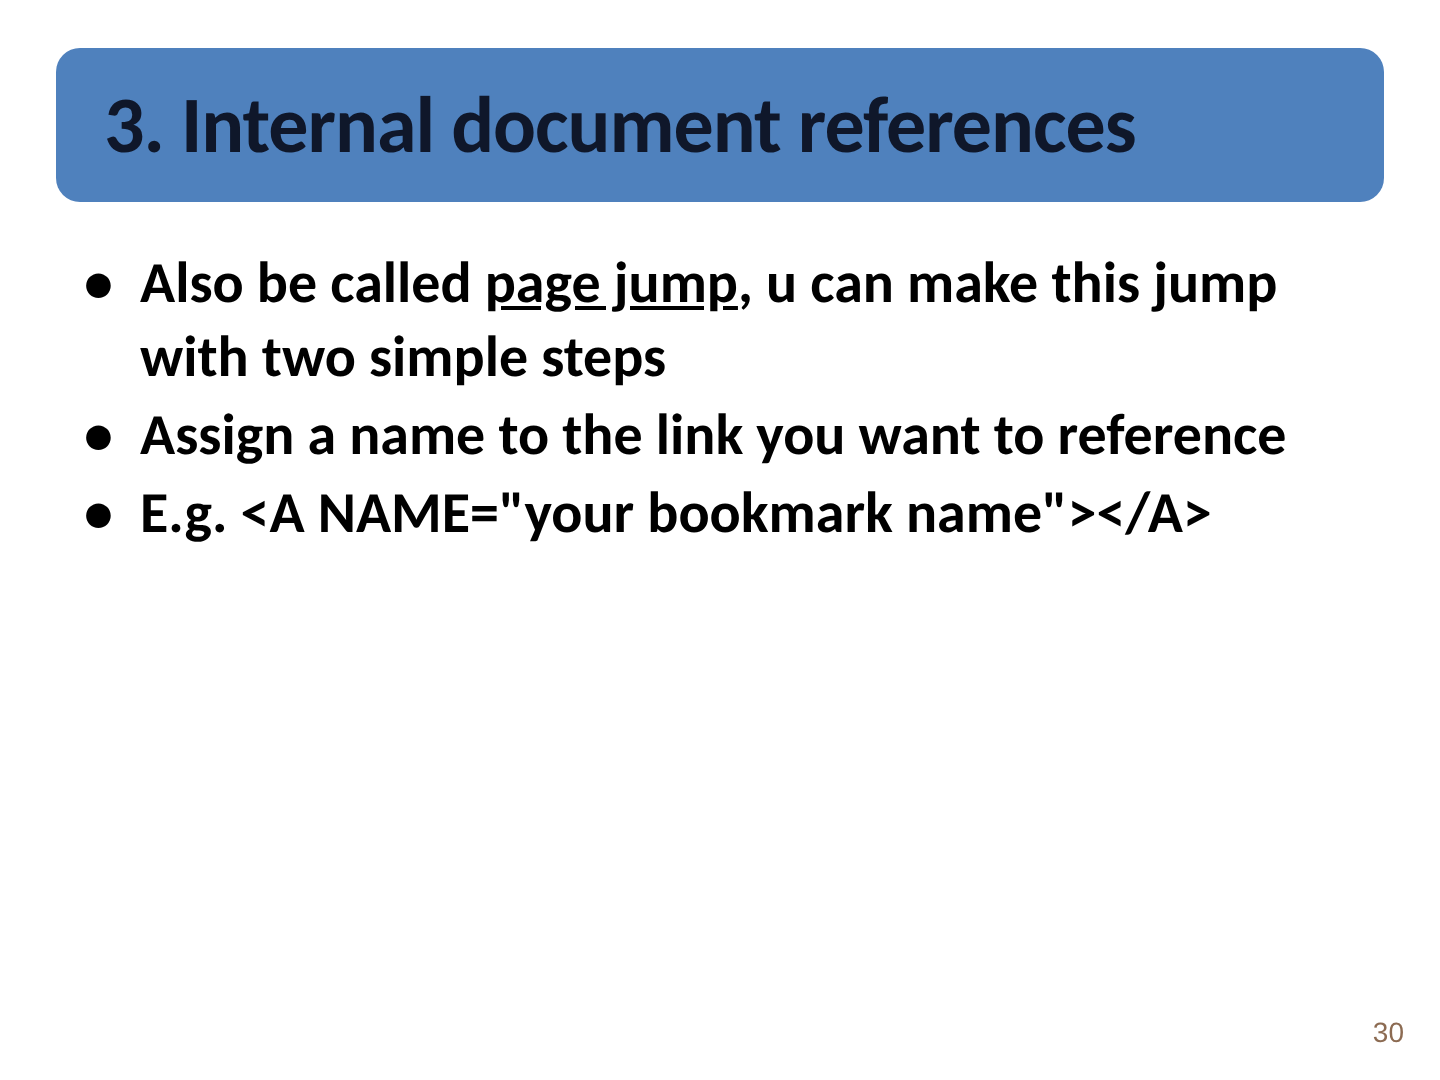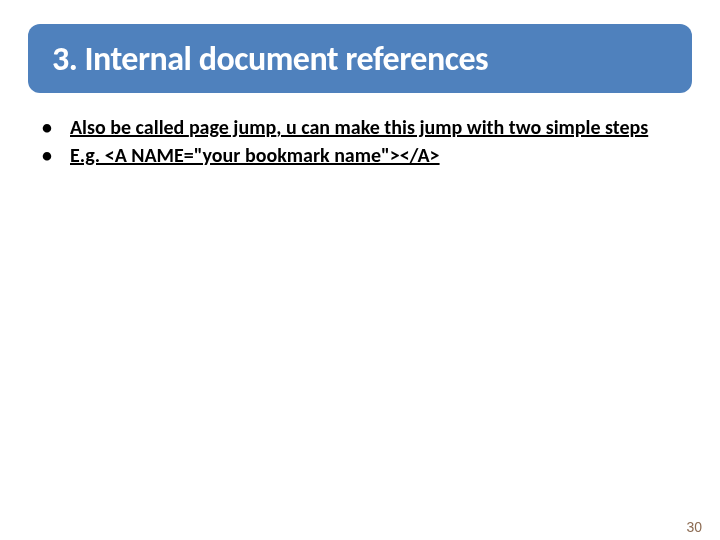--- a/index.html
+++ b/index.html
@@ -20,8 +20,8 @@
     align-items: center;
   }
   .title-box .title-text {
-    color: #ffffff;
-    font-size: 34px;
+    color: #0f172a;
+    font-size: 40px;
     font-weight: 700;
     letter-spacing: -0.5px;
   }

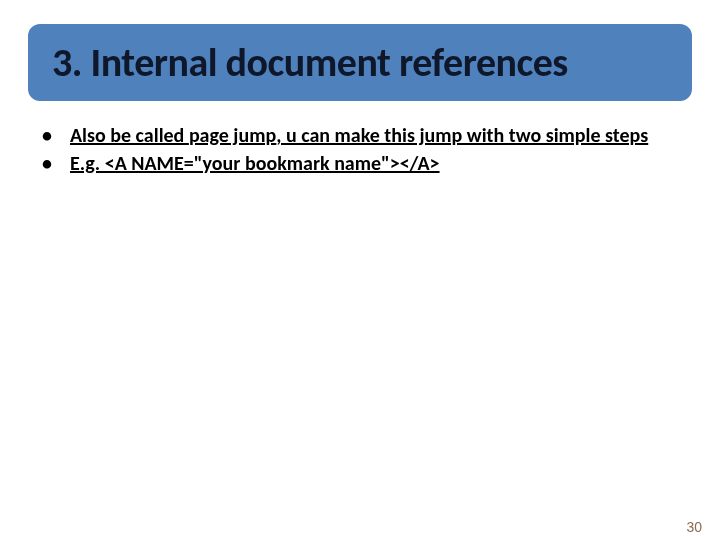--- a/index.html
+++ b/index.html
@@ -28,10 +28,9 @@
   .content {
     margin: 22px 42px 0 42px;
     color: #000000;
-    font-size: 20px;
+    font-size: 29px;
     font-weight: 700;
     line-height: 1.28;
-    text-decoration: underline;
   }
   .content ul {
     list-style: none;

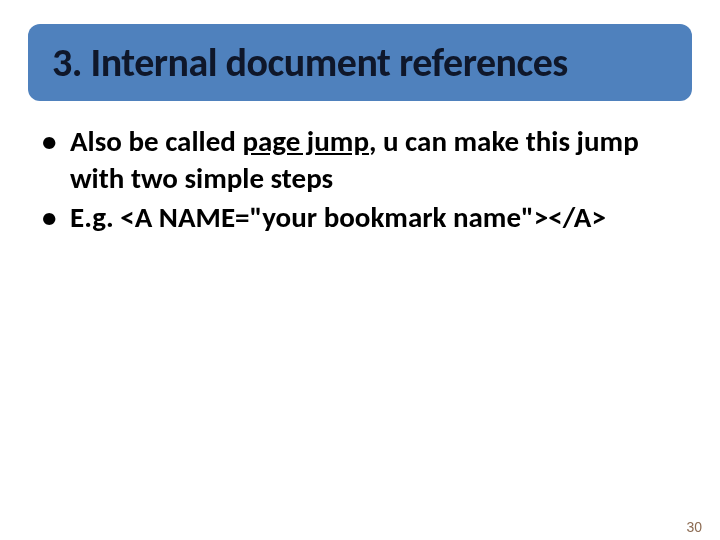--- a/index.html
+++ b/index.html
@@ -72,6 +72,9 @@
       <span>Also be called </span><span class="underline">page jump</span><span>, u can make this jump with two simple steps</span>
     </li>
     <li>
+      <span>Assign a name to the link you want to reference</span>
+    </li>
+    <li>
       <span>E.g. &lt;A NAME="your bookmark name"&gt;&lt;/A&gt;</span>
     </li>
   </ul>

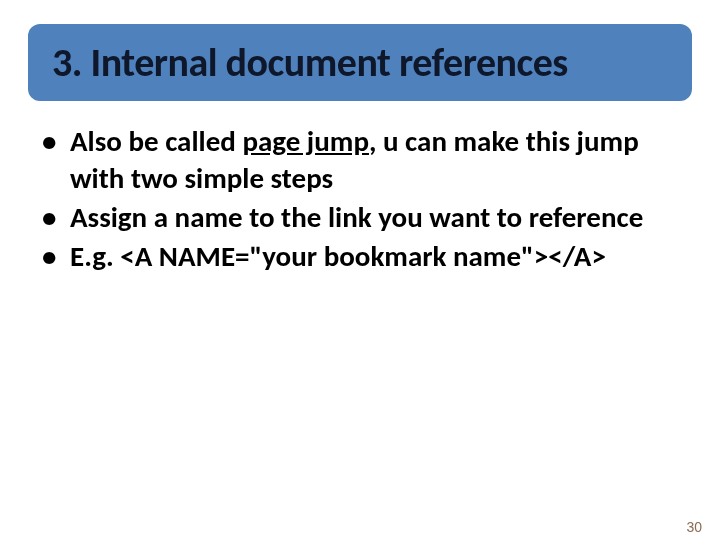--- a/index.html
+++ b/index.html
@@ -52,7 +52,7 @@
   .page-number {
     position: absolute;
     right: 18px;
-    bottom: 5px;
+    bottom: 16px;
     font-size: 14px;
     color: #8c6b52;
     font-family: Arial, sans-serif;

